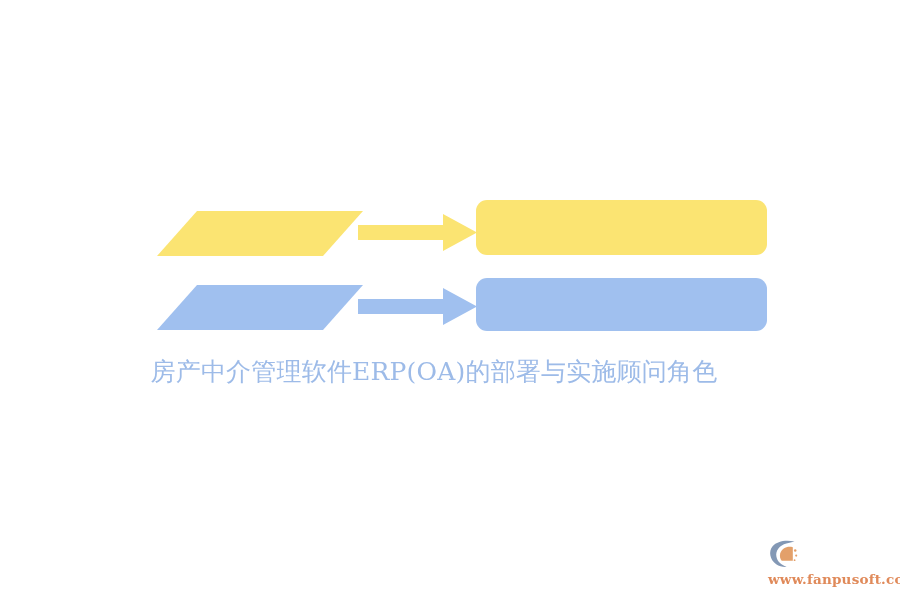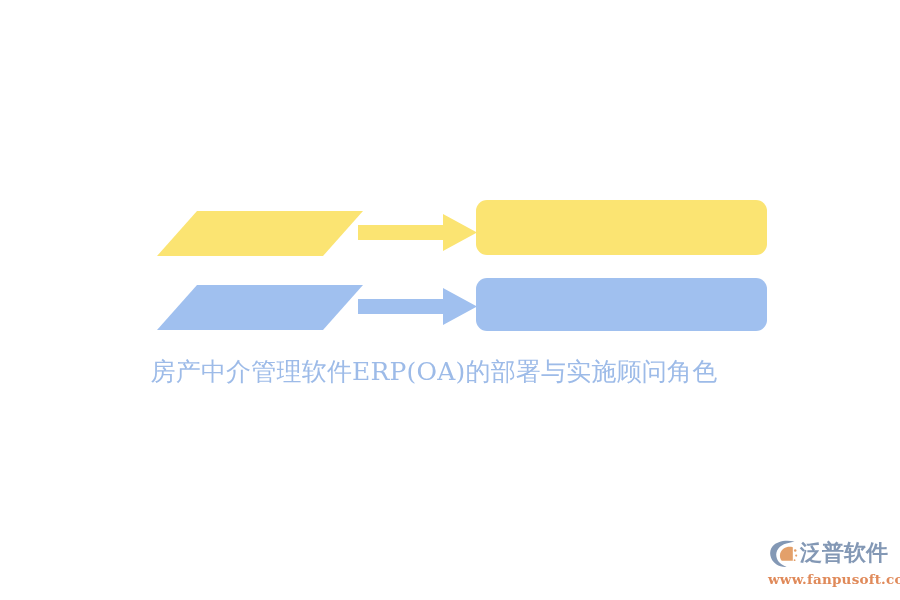--- a/index.html
+++ b/index.html
@@ -132,7 +132,6 @@
         <circle cx="28.2" cy="17.6" r="1.05" fill="#e3a06a"></circle>
         <circle cx="26.6" cy="22.2" r="0.9" fill="#e3a06a"></circle>
       </svg>
-      <span class="logo-word">泛普软件</span>
     </div>
     <div class="logo-url">www.fanpusoft.com</div>
   </div>

